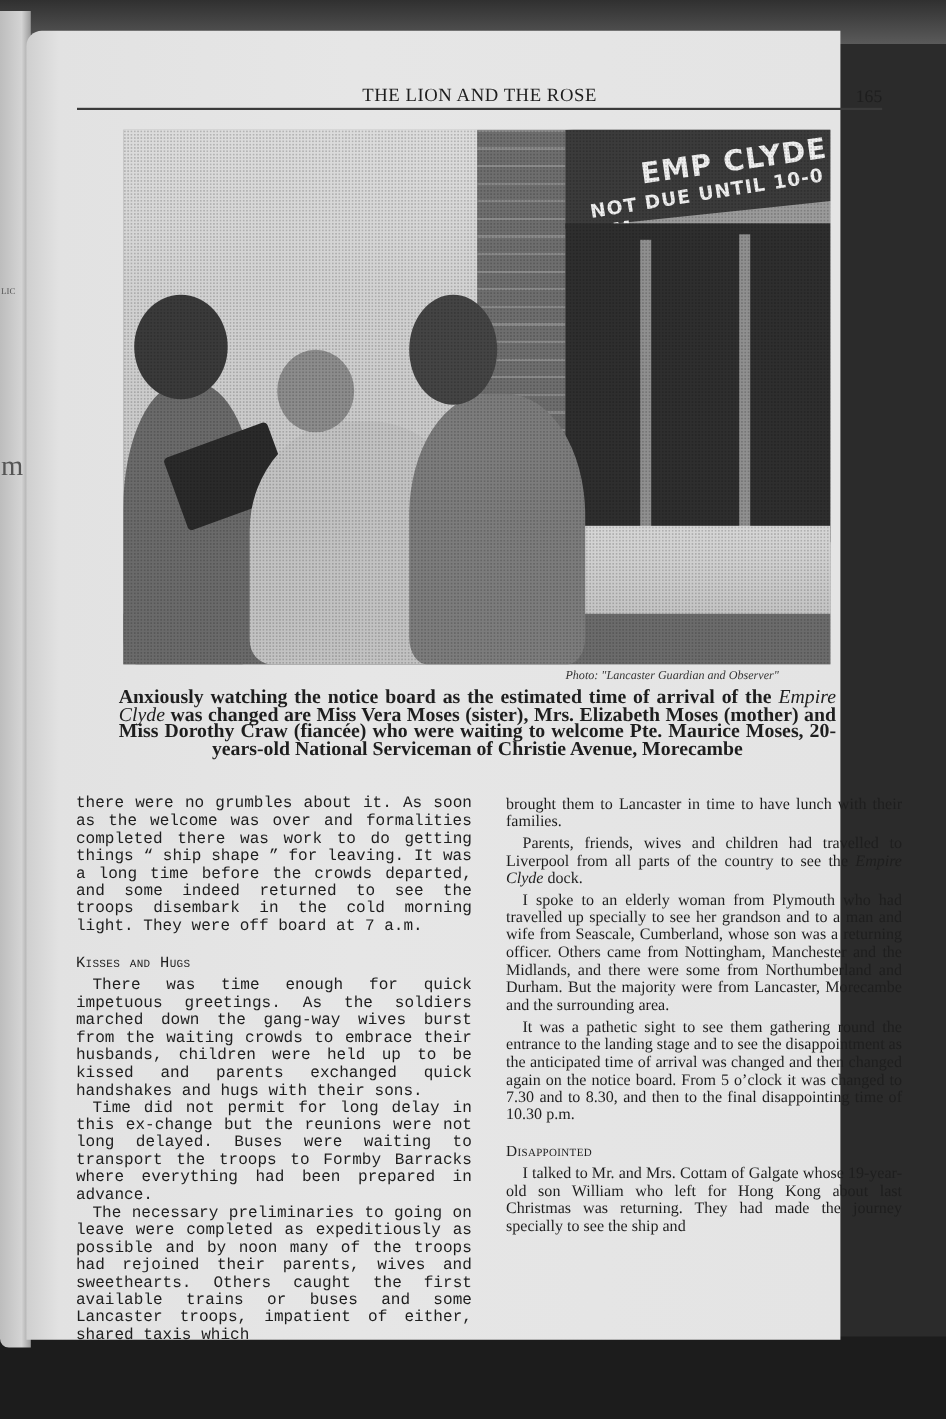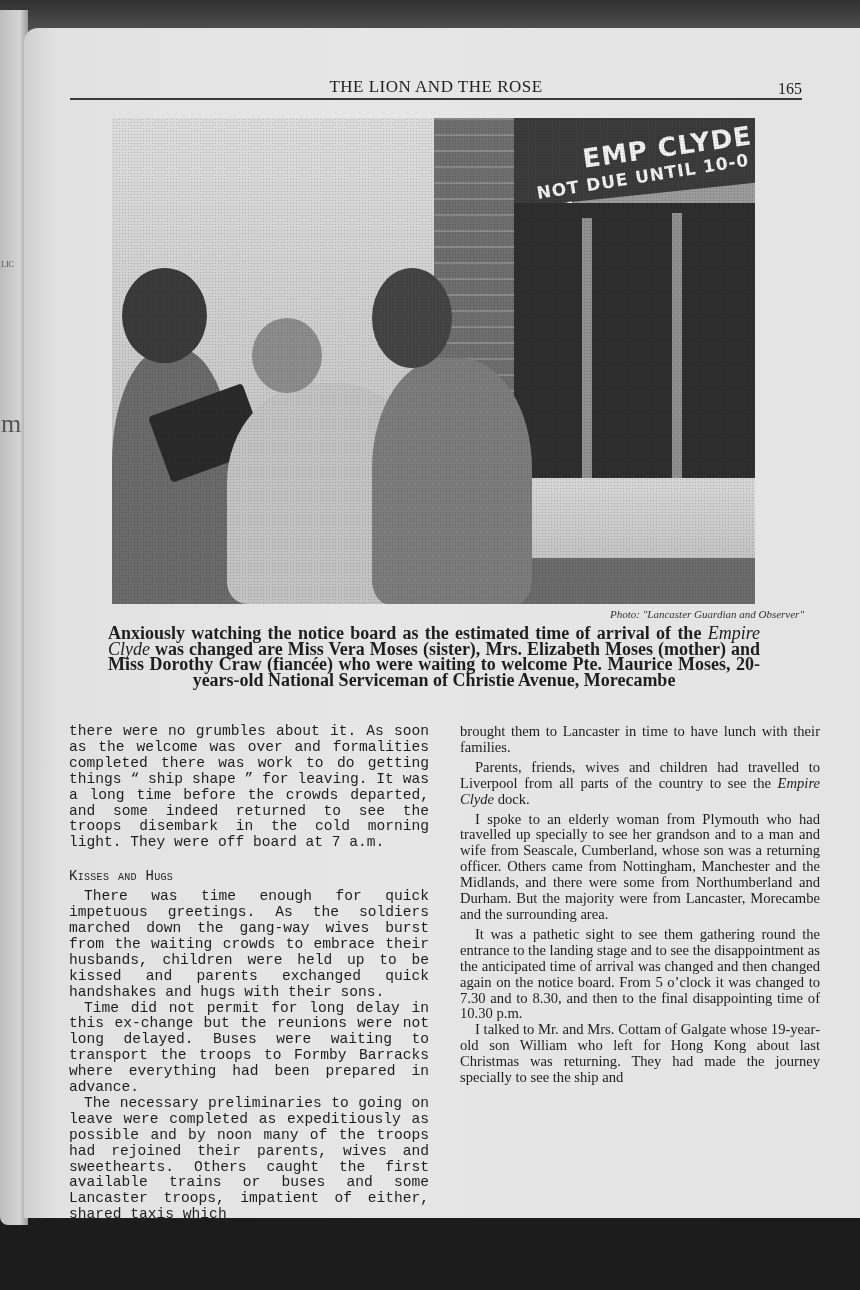--- a/index.html
+++ b/index.html
@@ -28,7 +28,7 @@
       line-height: 10px; width: 24px; overflow: hidden; white-space: nowrap;
     }
     .page {
-      position: absolute; left: 24px; top: 28px; width: 836px; height: 1190px;
+      position: absolute; left: 24px; top: 28px; width: 740px; height: 1190px;
       background: linear-gradient(90deg, #cfcfcf 0%, #e2e2e2 4%, #e6e6e6 40%, #e4e4e4 100%);
       border-radius: 14px 0 0 0;
       color: #1e1e1e;

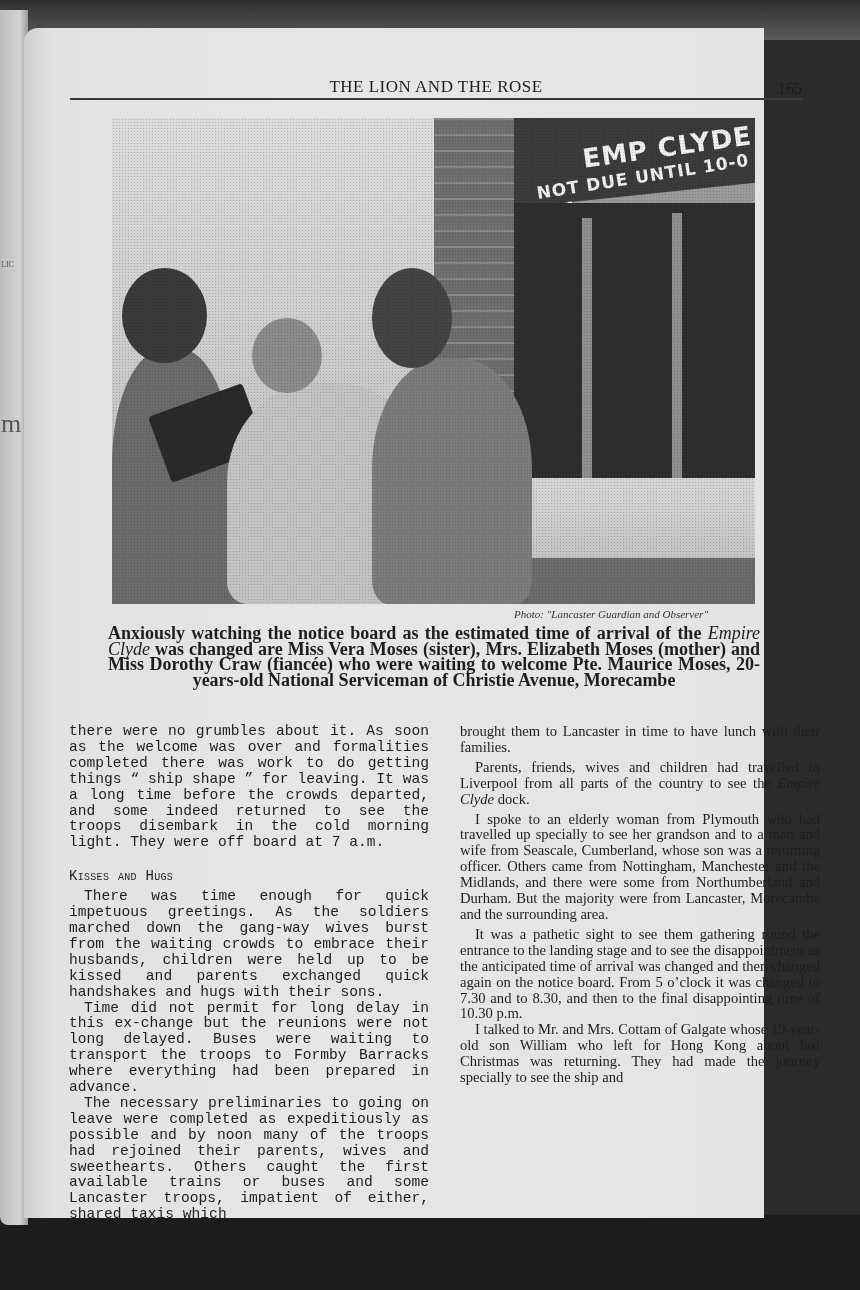--- a/index.html
+++ b/index.html
@@ -143,6 +143,7 @@
     <p class="ind gap"><span>Parents, friends, wives and children had travelled to Liverpool from all parts of the country to see the </span><i>Empire Clyde</i><span> dock.</span></p>
     <p class="ind gap">I spoke to an elderly woman from Plymouth who had travelled up specially to see her grandson and to a man and wife from Seascale, Cumberland, whose son was a returning officer.  Others came from Nottingham, Manchester and the Midlands, and there were some from Northumberland and Durham.  But the majority were from Lancaster, Morecambe and the surrounding area.</p>
     <p class="ind gap">It was a pathetic sight to see them gathering round the entrance to the landing stage and to see the disappointment as the anticipated time of arrival was changed and then changed again on the notice board.  From 5 o’clock it was changed to 7.30 and to 8.30, and then to the final disappointing time of 10.30 p.m.</p>
+    <div class="subhead">Disappointed</div>
     <p class="ind">I talked to Mr. and Mrs. Cottam of Galgate whose 19-year-old son William who left for Hong Kong about last Christmas was returning.  They had made the journey specially to see the ship and</p>
   </div>
 </div>

